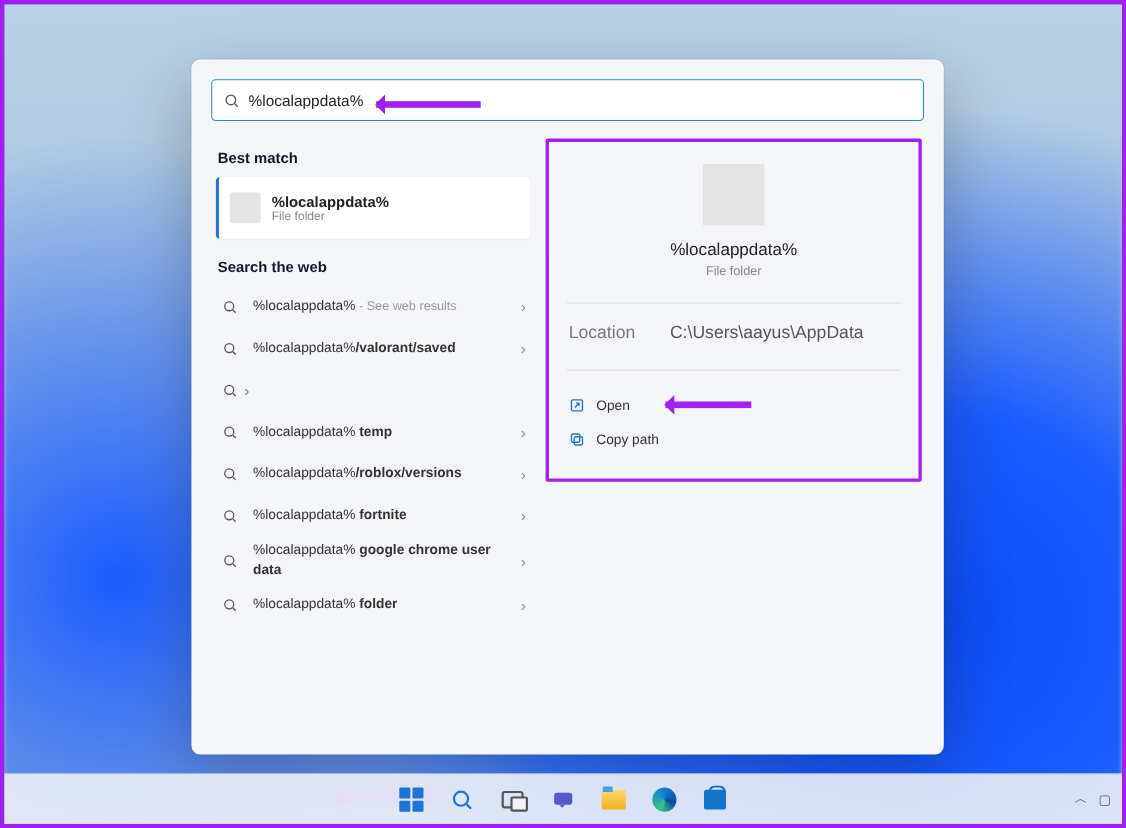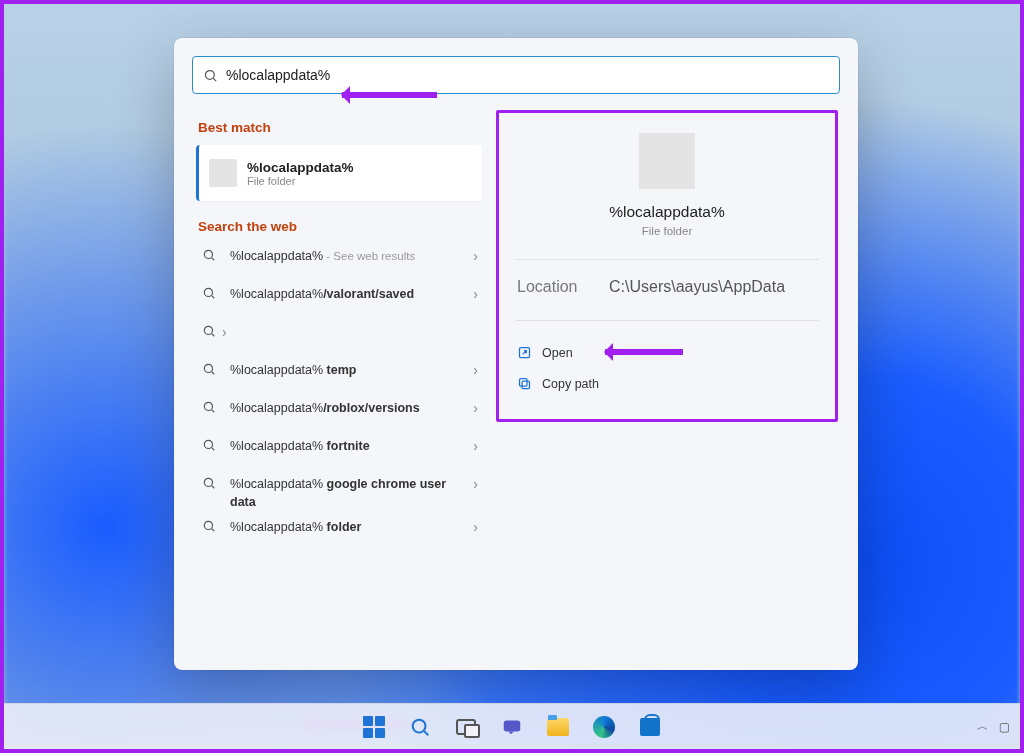--- a/index.html
+++ b/index.html
@@ -22,7 +22,7 @@
 
   
   .panel {
-    position: absolute; left: 170px; top: 34px;
+    position: absolute; left: 170px; top: 50px;
     width: 684px; height: 632px;
     background: #f5f6f9;
     border-radius: 8px;

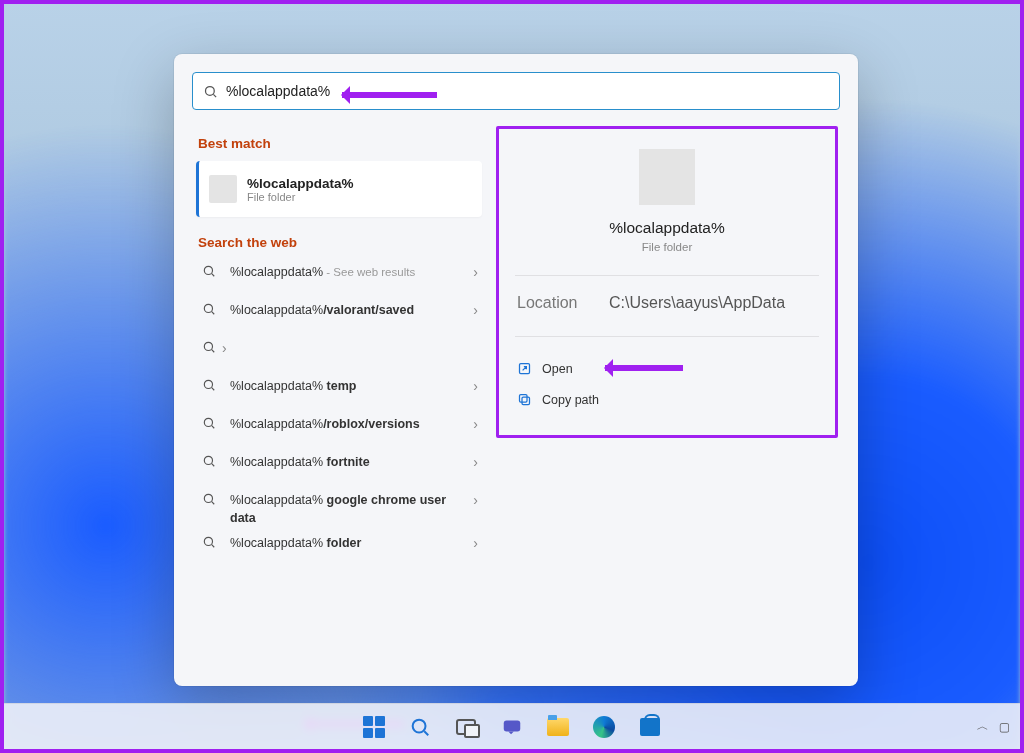--- a/index.html
+++ b/index.html
@@ -61,7 +61,7 @@
   .left-col { width: 312px; padding: 6px 0 0 22px; }
   .right-col { flex: 1; padding: 6px 20px 0 10px; position: relative; }
 
-  .section-h { font-size: 13.5px; font-weight: 600; color: #c2410c; margin: 10px 0 10px 2px; }
+  .section-h { font-size: 13.5px; font-weight: 600; color: #0f172a; margin: 10px 0 10px 2px; }
 
   .best-match {
     background: #fff; border-radius: 4px; height: 56px;

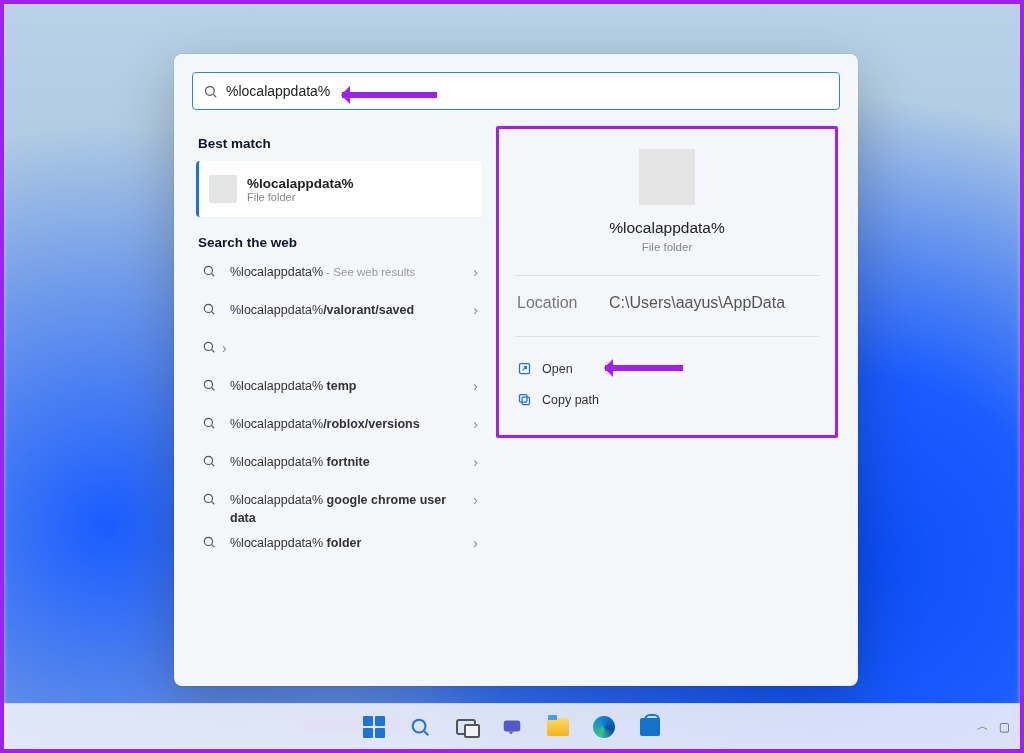--- a/index.html
+++ b/index.html
@@ -75,7 +75,7 @@
   .bm-sub { font-size: 11px; color: #888; }
 
   .web-item {
-    display: flex; align-items: flex-start; min-height: 38px;
+    display: flex; align-items: center; min-height: 38px;
     padding: 4px 8px 4px 4px; cursor: pointer; color: #333;
     font-size: 12.5px;
   }

